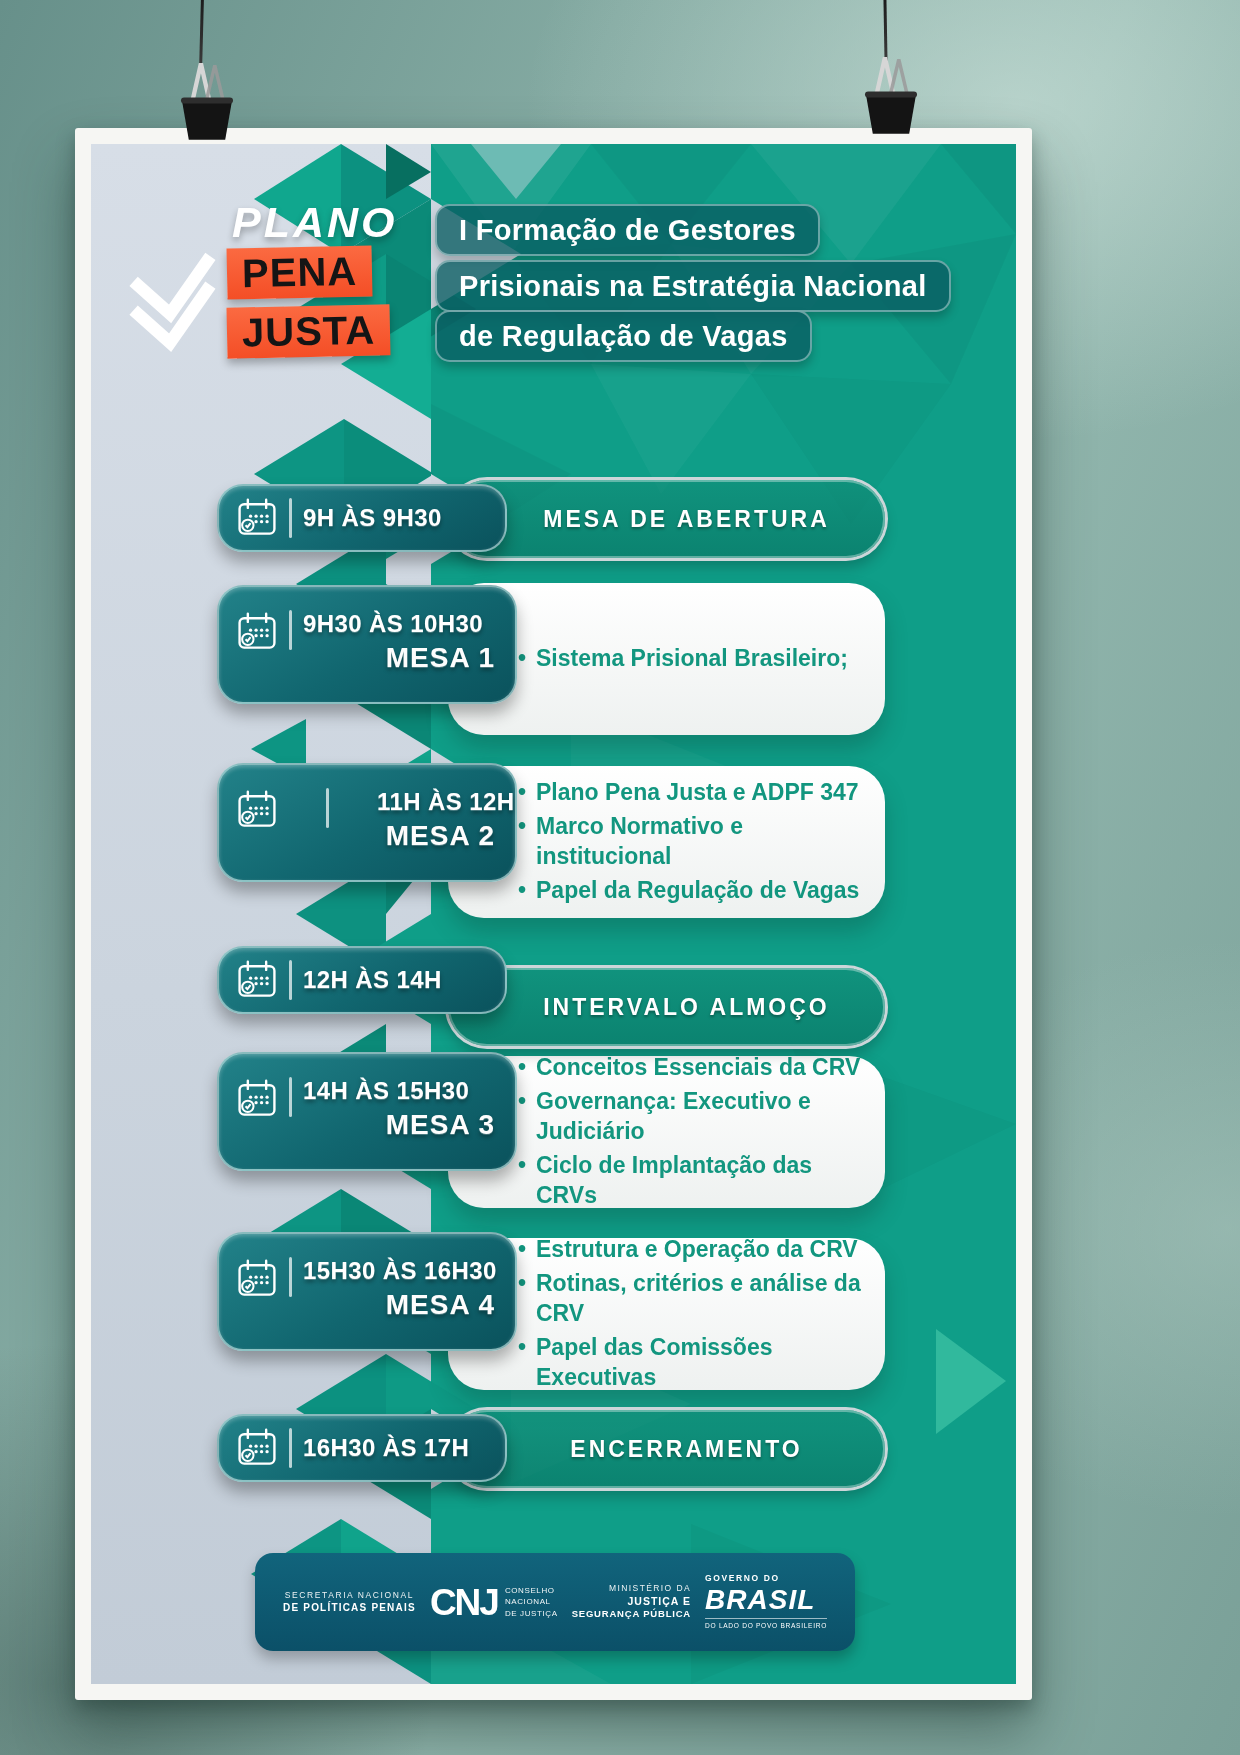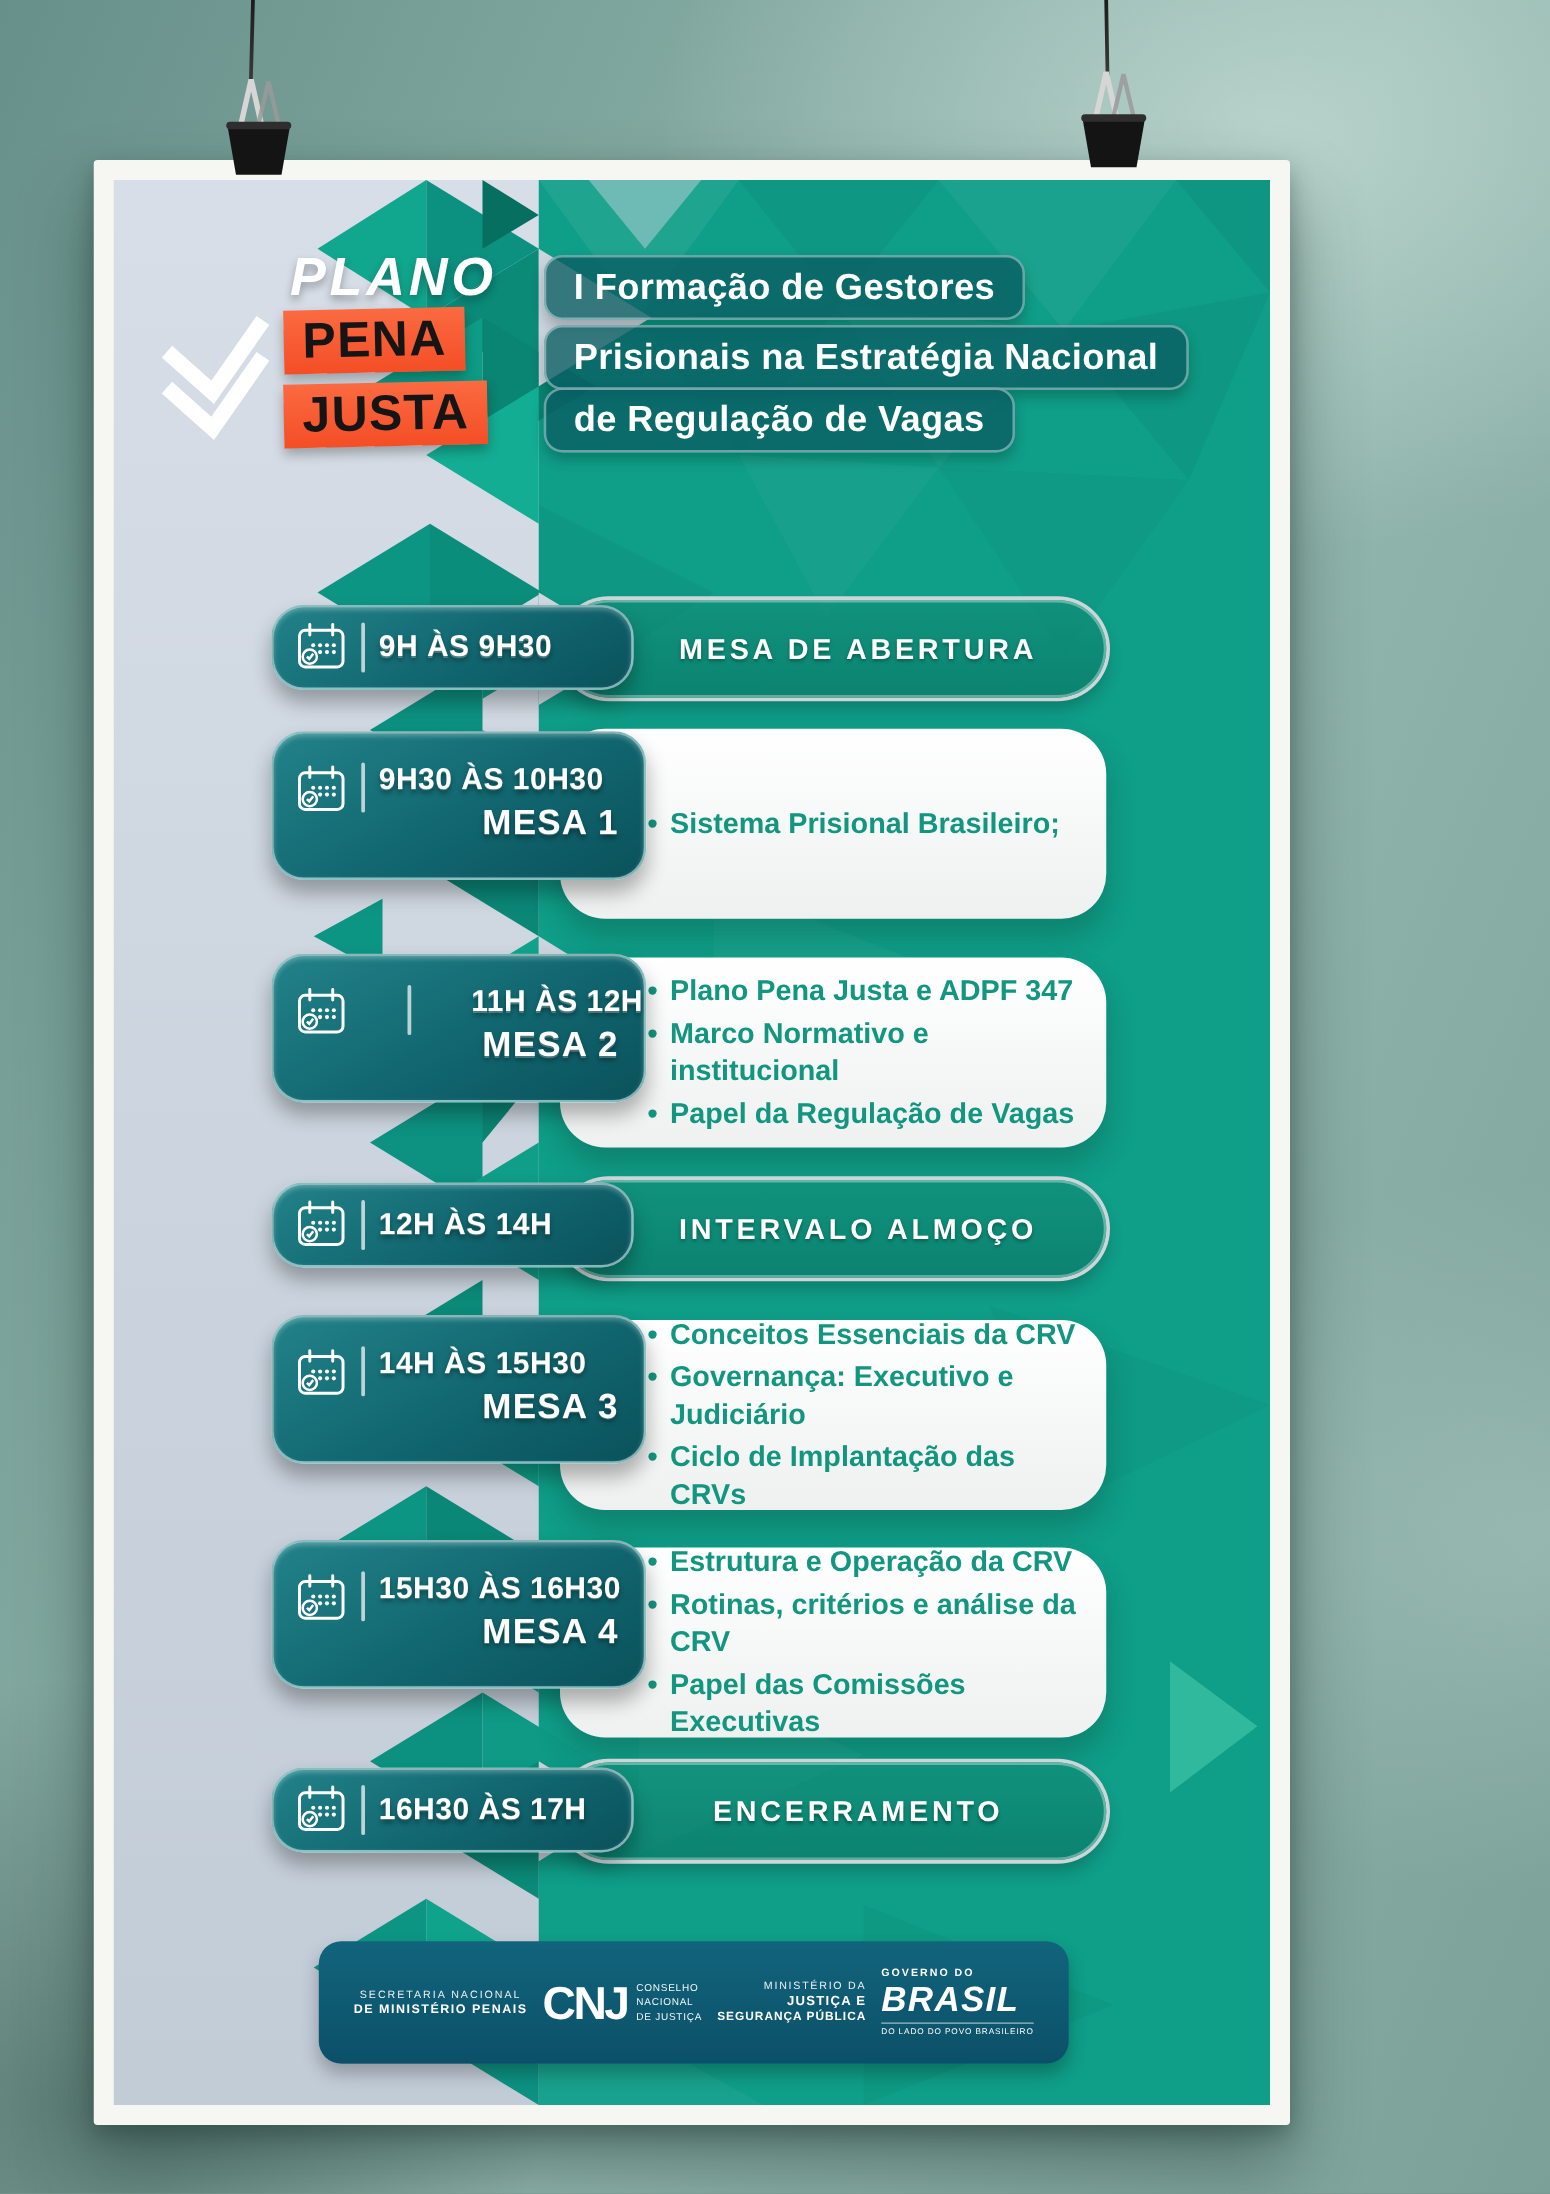--- a/index.html
+++ b/index.html
@@ -286,7 +286,7 @@
     </div>
   </div>
 
-  <div class="banner" style="top:944px;">
+  <div class="banner" style="top:968px;">
     <div class="banner-label">INTERVALO ALMOÇO</div>
   </div>
   <div class="time-pill single" style="top:946px;">

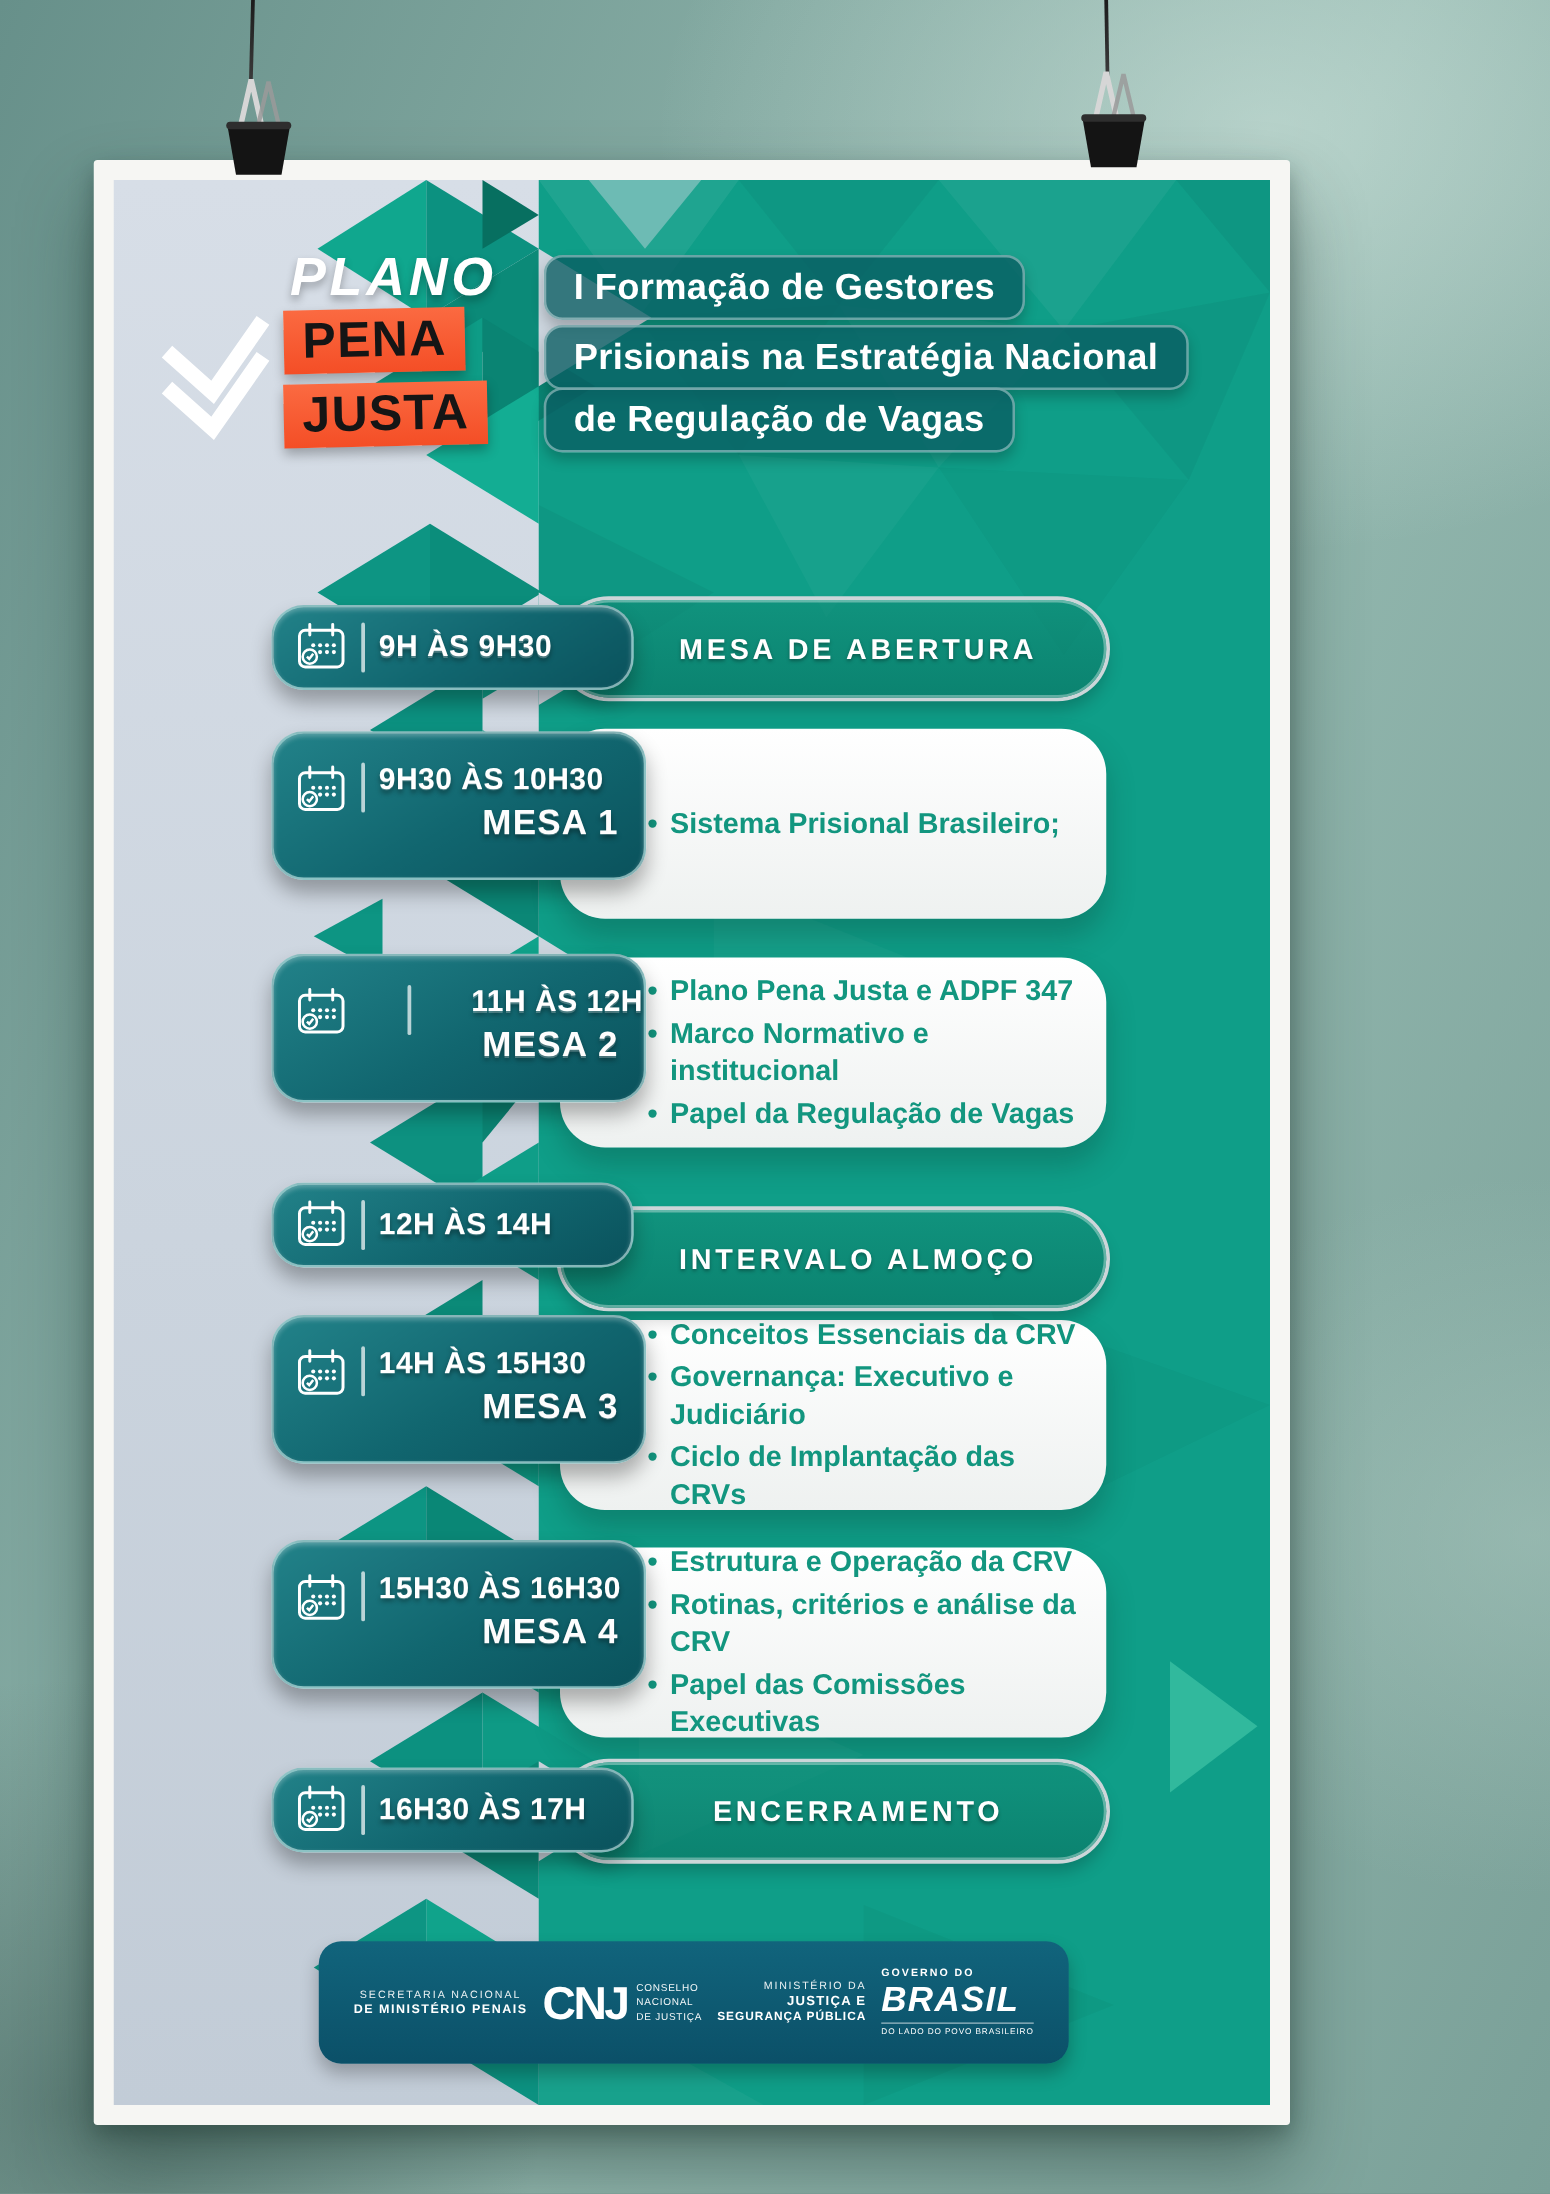--- a/index.html
+++ b/index.html
@@ -383,7 +383,7 @@
   <div class="footer-bar">
     <div class="f-sec">
       <div class="l1">SECRETARIA NACIONAL</div>
-      <div class="l2">DE MINISTÉRIO PENAIS</div>
+      <div class="l2">DE POLÍTICAS PENAIS</div>
     </div>
     <div class="f-cnj">
       <div class="acro">CNJ</div>

